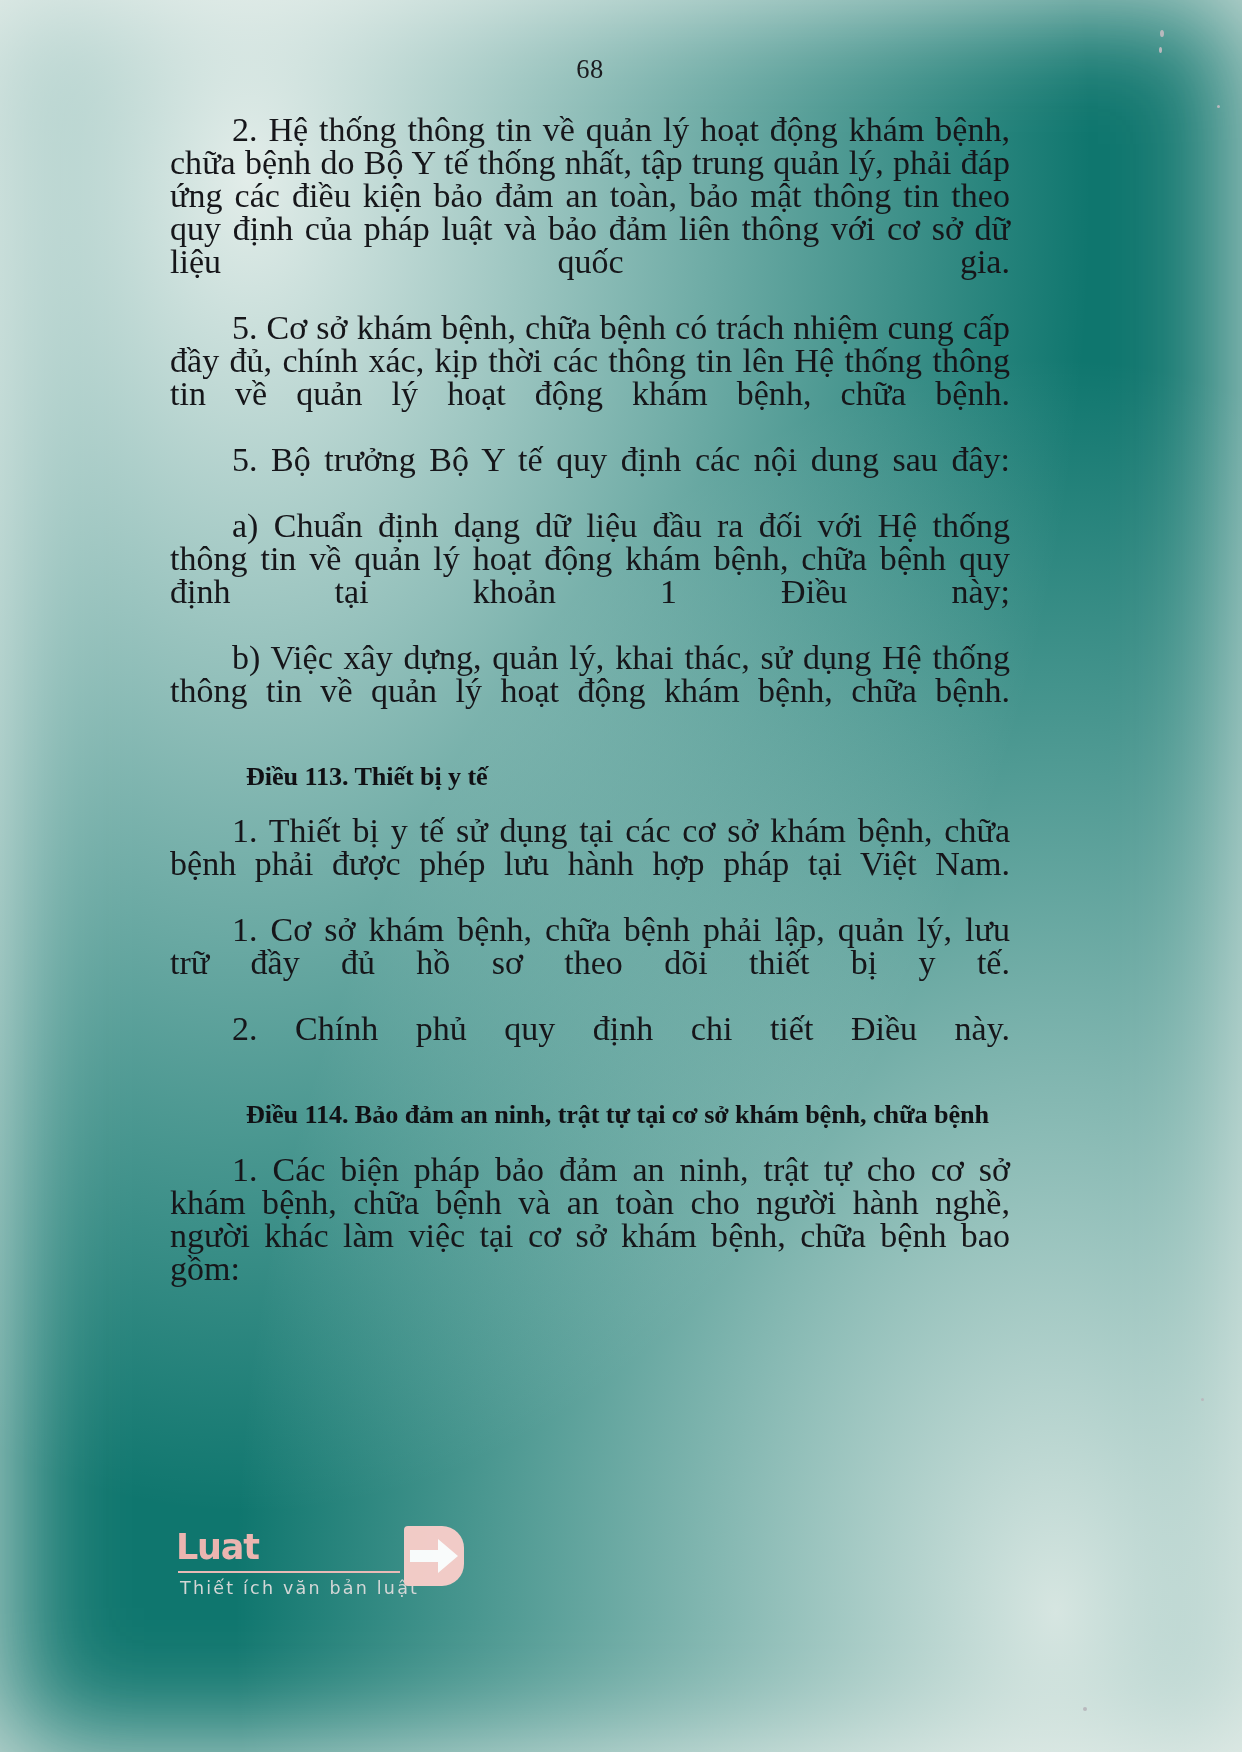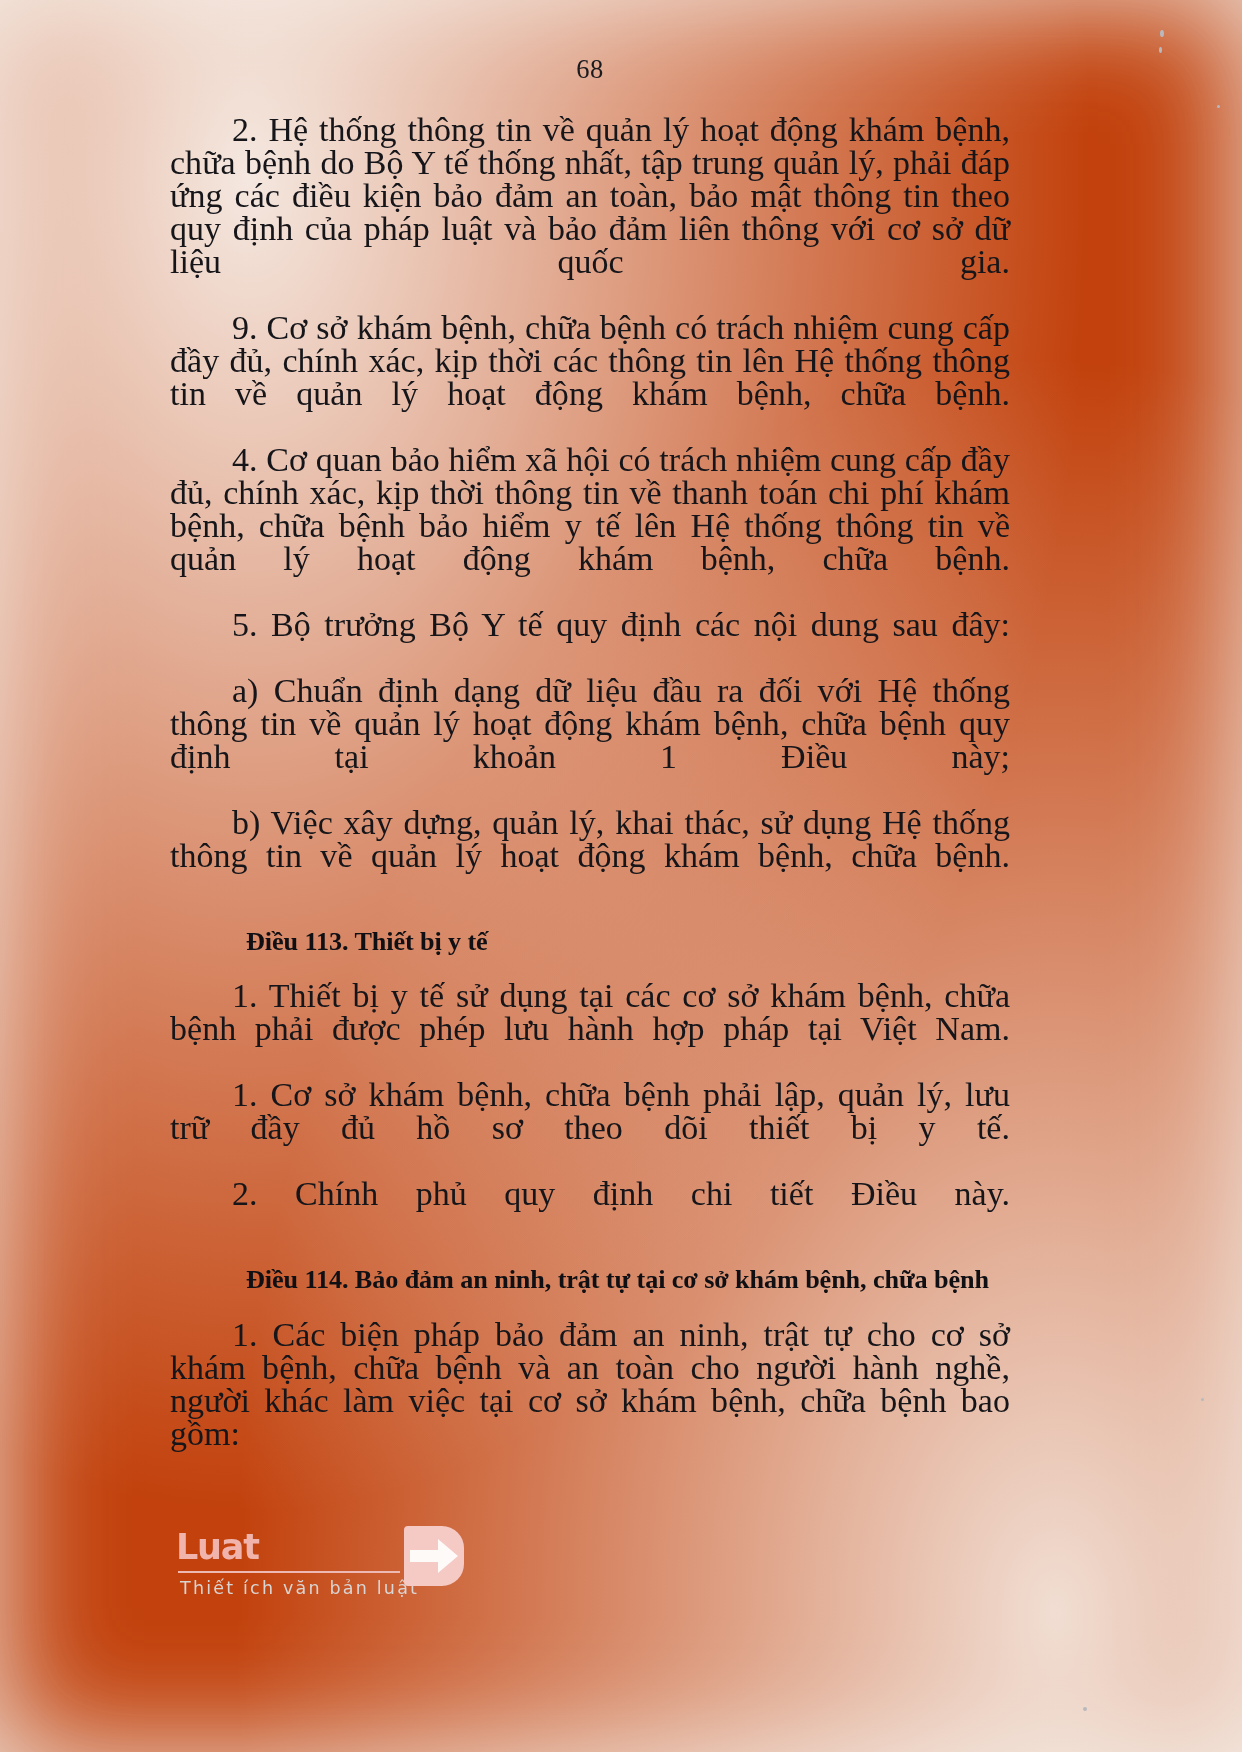--- a/index.html
+++ b/index.html
@@ -14,7 +14,7 @@
     width: 1242px;
     height: 1752px;
     margin: 0 auto;
-    background: #c2410c;
+    background: #0f766e;
     overflow: hidden;
     font-family: "Liberation Serif", "DejaVu Serif", serif;
     color: #16161a;

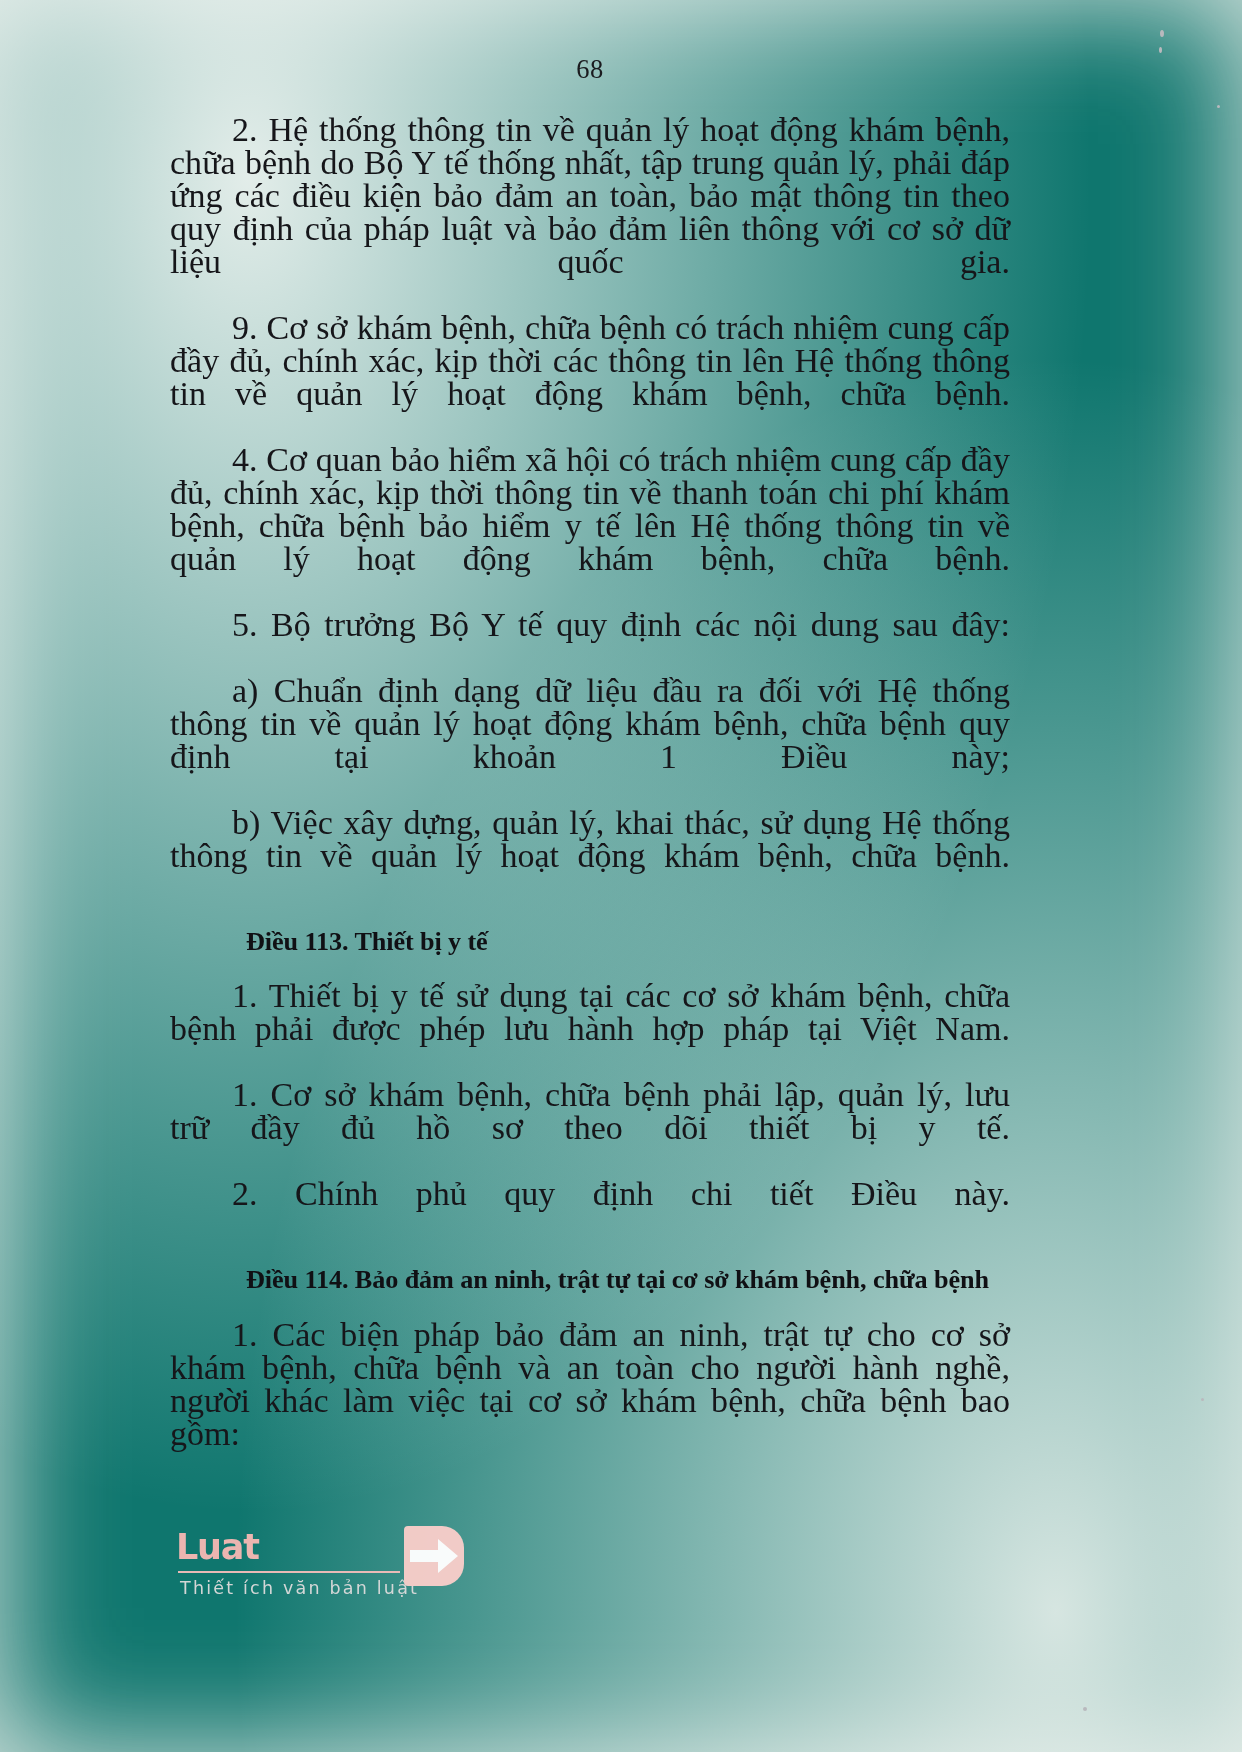--- a/index.html
+++ b/index.html
@@ -170,7 +170,7 @@
 
       <p class="para">2. Hệ thống thông tin về quản lý hoạt động khám bệnh, chữa bệnh do Bộ Y tế thống nhất, tập trung quản lý, phải đáp ứng các điều kiện bảo đảm an toàn, bảo mật thông tin theo quy định của pháp luật và bảo đảm liên thông với cơ sở dữ liệu quốc gia.</p>
 
-      <p class="para">9. Cơ sở khám bệnh, chữa bệnh có trách nhiệm cung cấp đầy đủ, chính xác, kịp thời các thông tin lên Hệ thống thông tin về quản lý hoạt động khám bệnh, chữa bệnh.</p>
+      <p class="para">5. Cơ sở khám bệnh, chữa bệnh có trách nhiệm cung cấp đầy đủ, chính xác, kịp thời các thông tin lên Hệ thống thông tin về quản lý hoạt động khám bệnh, chữa bệnh.</p>
 
       <p class="para">4. Cơ quan bảo hiểm xã hội có trách nhiệm cung cấp đầy đủ, chính xác, kịp thời thông tin về thanh toán chi phí khám bệnh, chữa bệnh bảo hiểm y tế lên Hệ thống thông tin về quản lý hoạt động khám bệnh, chữa bệnh.</p>
 

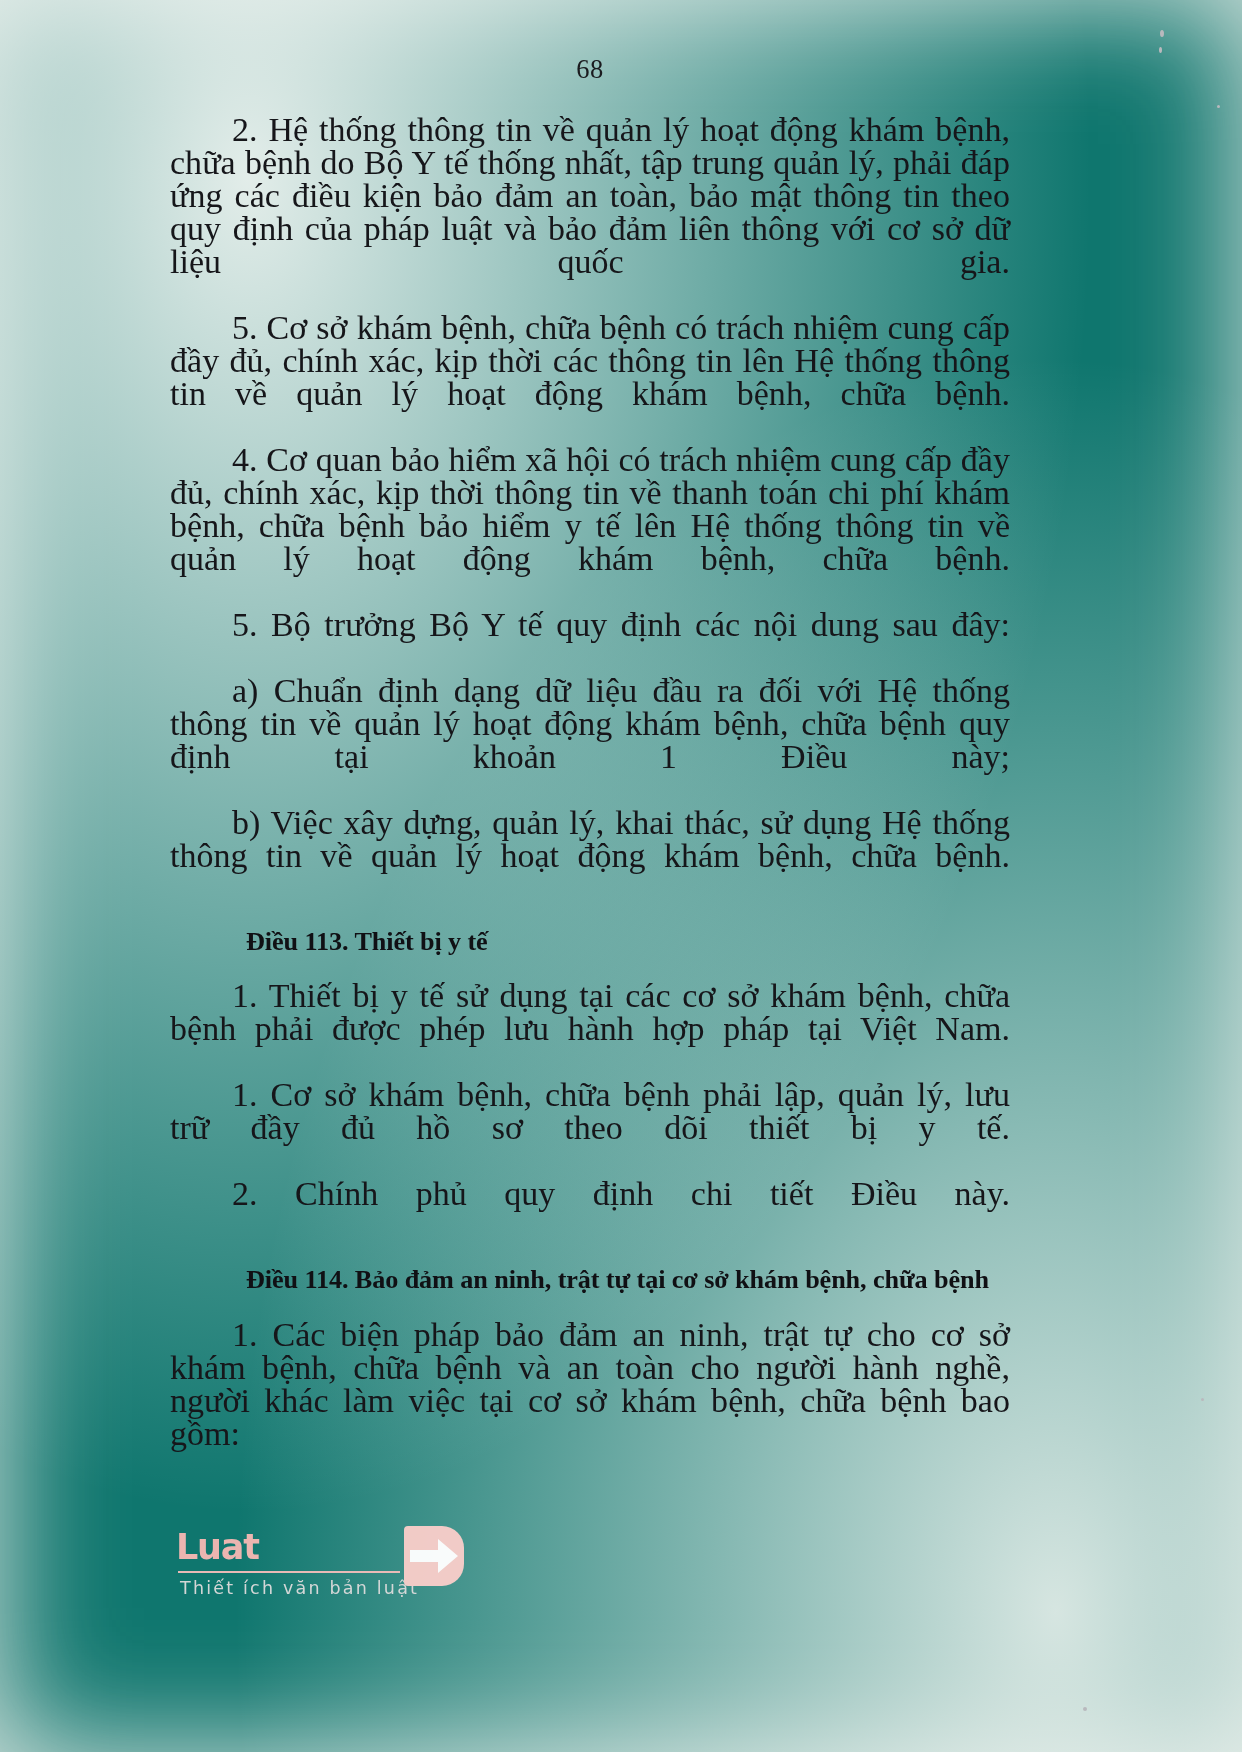--- a/index.html
+++ b/index.html
@@ -172,7 +172,6 @@
 
       <p class="para">5. Cơ sở khám bệnh, chữa bệnh có trách nhiệm cung cấp đầy đủ, chính xác, kịp thời các thông tin lên Hệ thống thông tin về quản lý hoạt động khám bệnh, chữa bệnh.</p>
 
-      <p class="para">4. Cơ quan bảo hiểm xã hội có trách nhiệm cung cấp đầy đủ, chính xác, kịp thời thông tin về thanh toán chi phí khám bệnh, chữa bệnh bảo hiểm y tế lên Hệ thống thông tin về quản lý hoạt động khám bệnh, chữa bệnh.</p>
 
       <p class="para">5. Bộ trưởng Bộ Y tế quy định các nội dung sau đây:</p>
 

